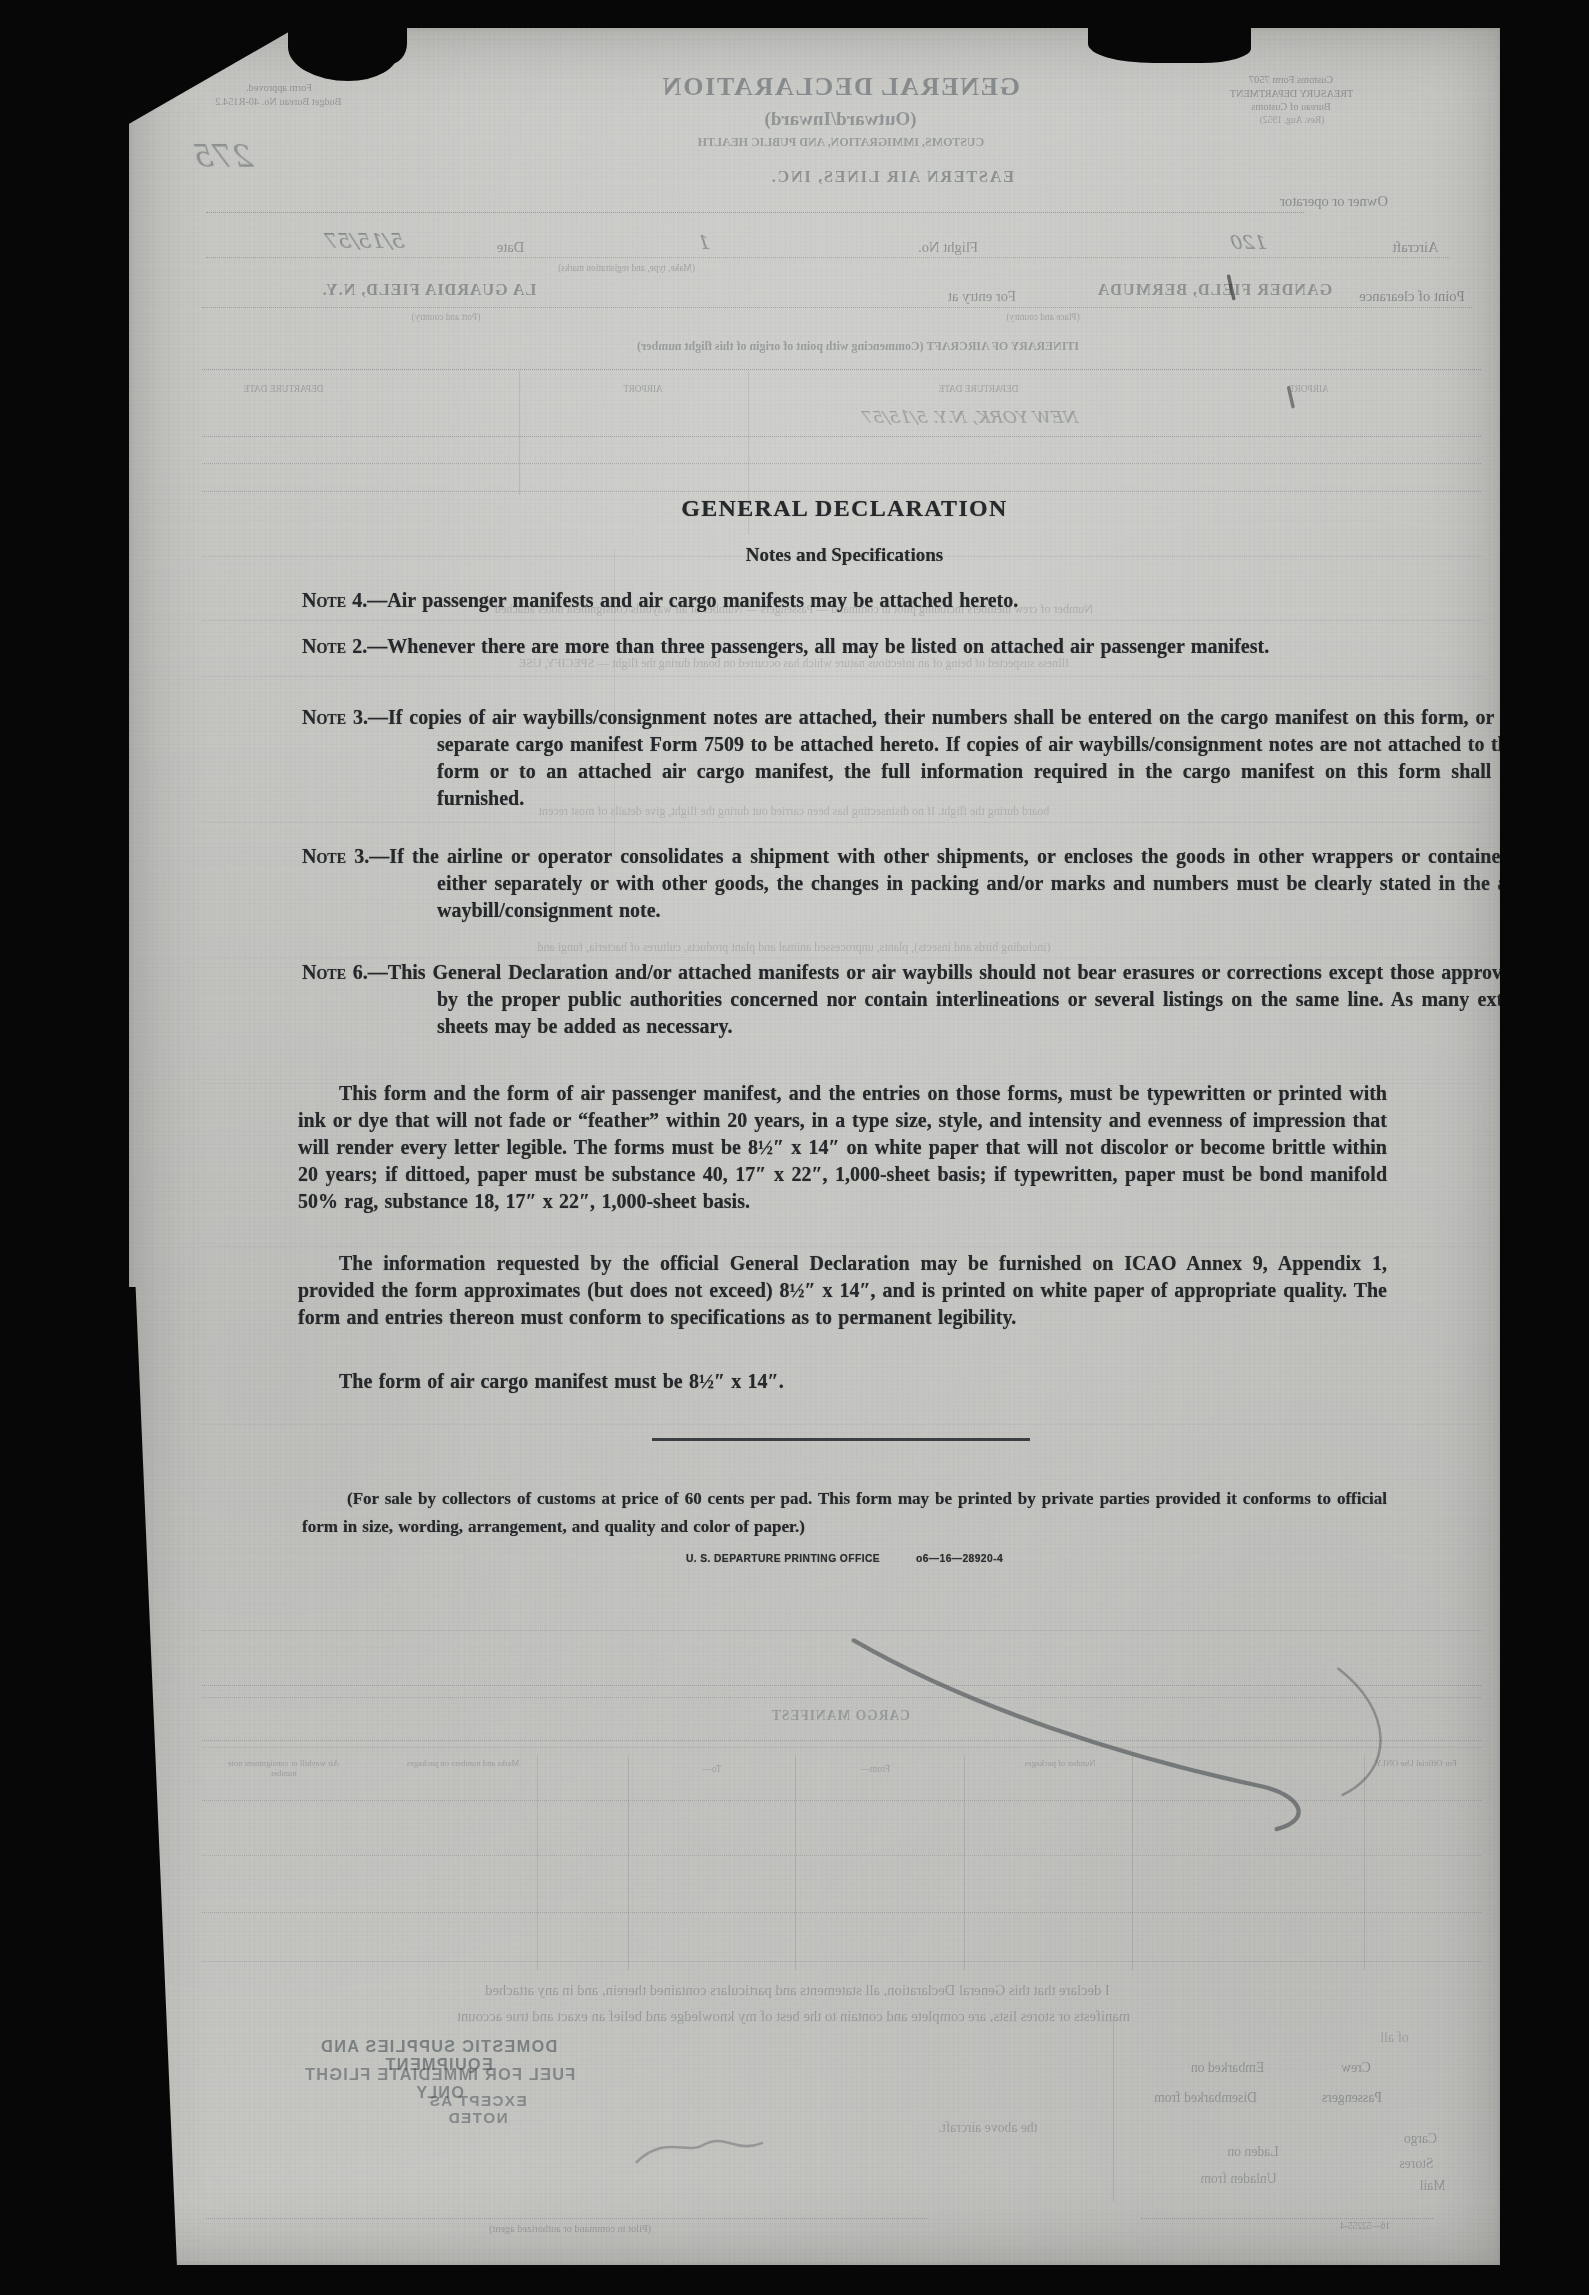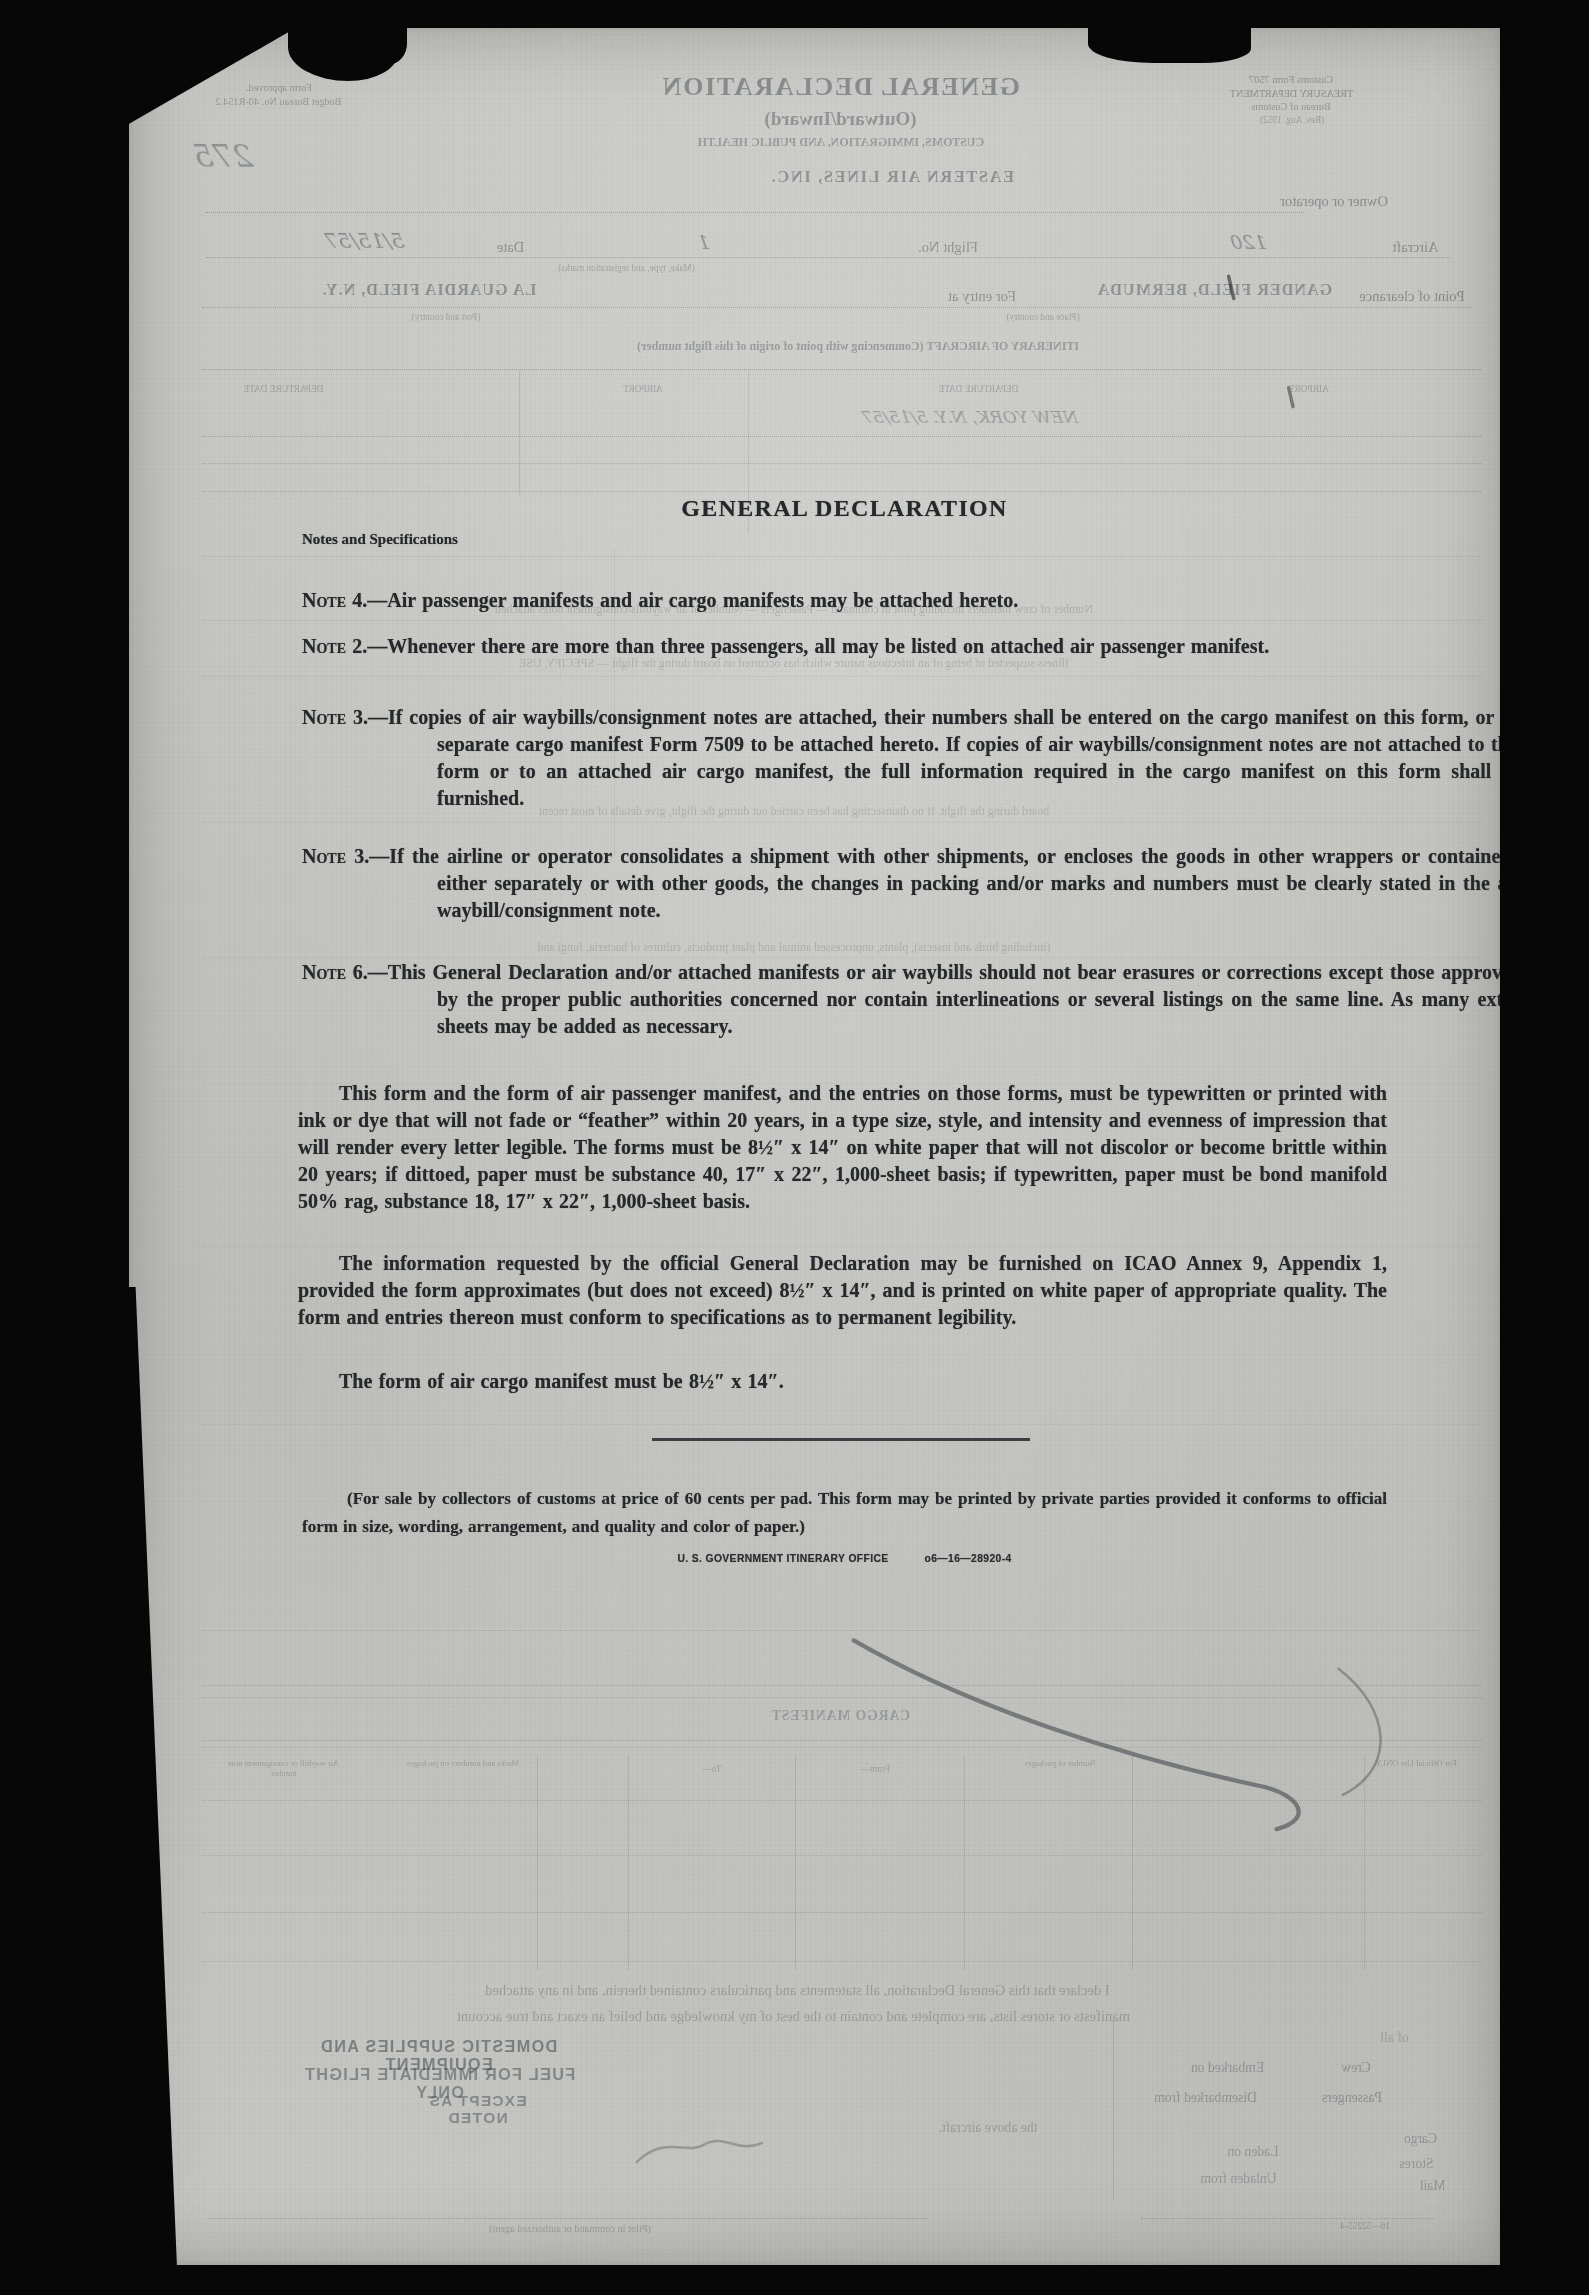--- a/index.html
+++ b/index.html
@@ -33,7 +33,7 @@
   .print{position:absolute;color:#26292b;text-shadow:0 0 0.9px rgba(30,32,34,.5);}
   .title{left:302px;top:495px;width:1085px;text-align:center;font-size:24px;font-weight:700;
          letter-spacing:1.3px;}
-  .subtitle{left:302px;top:531px;width:1085px;font-size:15px;font-weight:700;}
+  .subtitle{left:302px;top:544px;width:1085px;text-align:center;font-size:19px;font-weight:700;}
   .note{left:302px;width:1085px;padding-left:135px;text-indent:-135px;font-size:20px;
         line-height:27px;font-weight:600;text-align:justify;word-spacing:1.3px;}
   .note .nlabel{font-variant:small-caps;font-weight:700;}

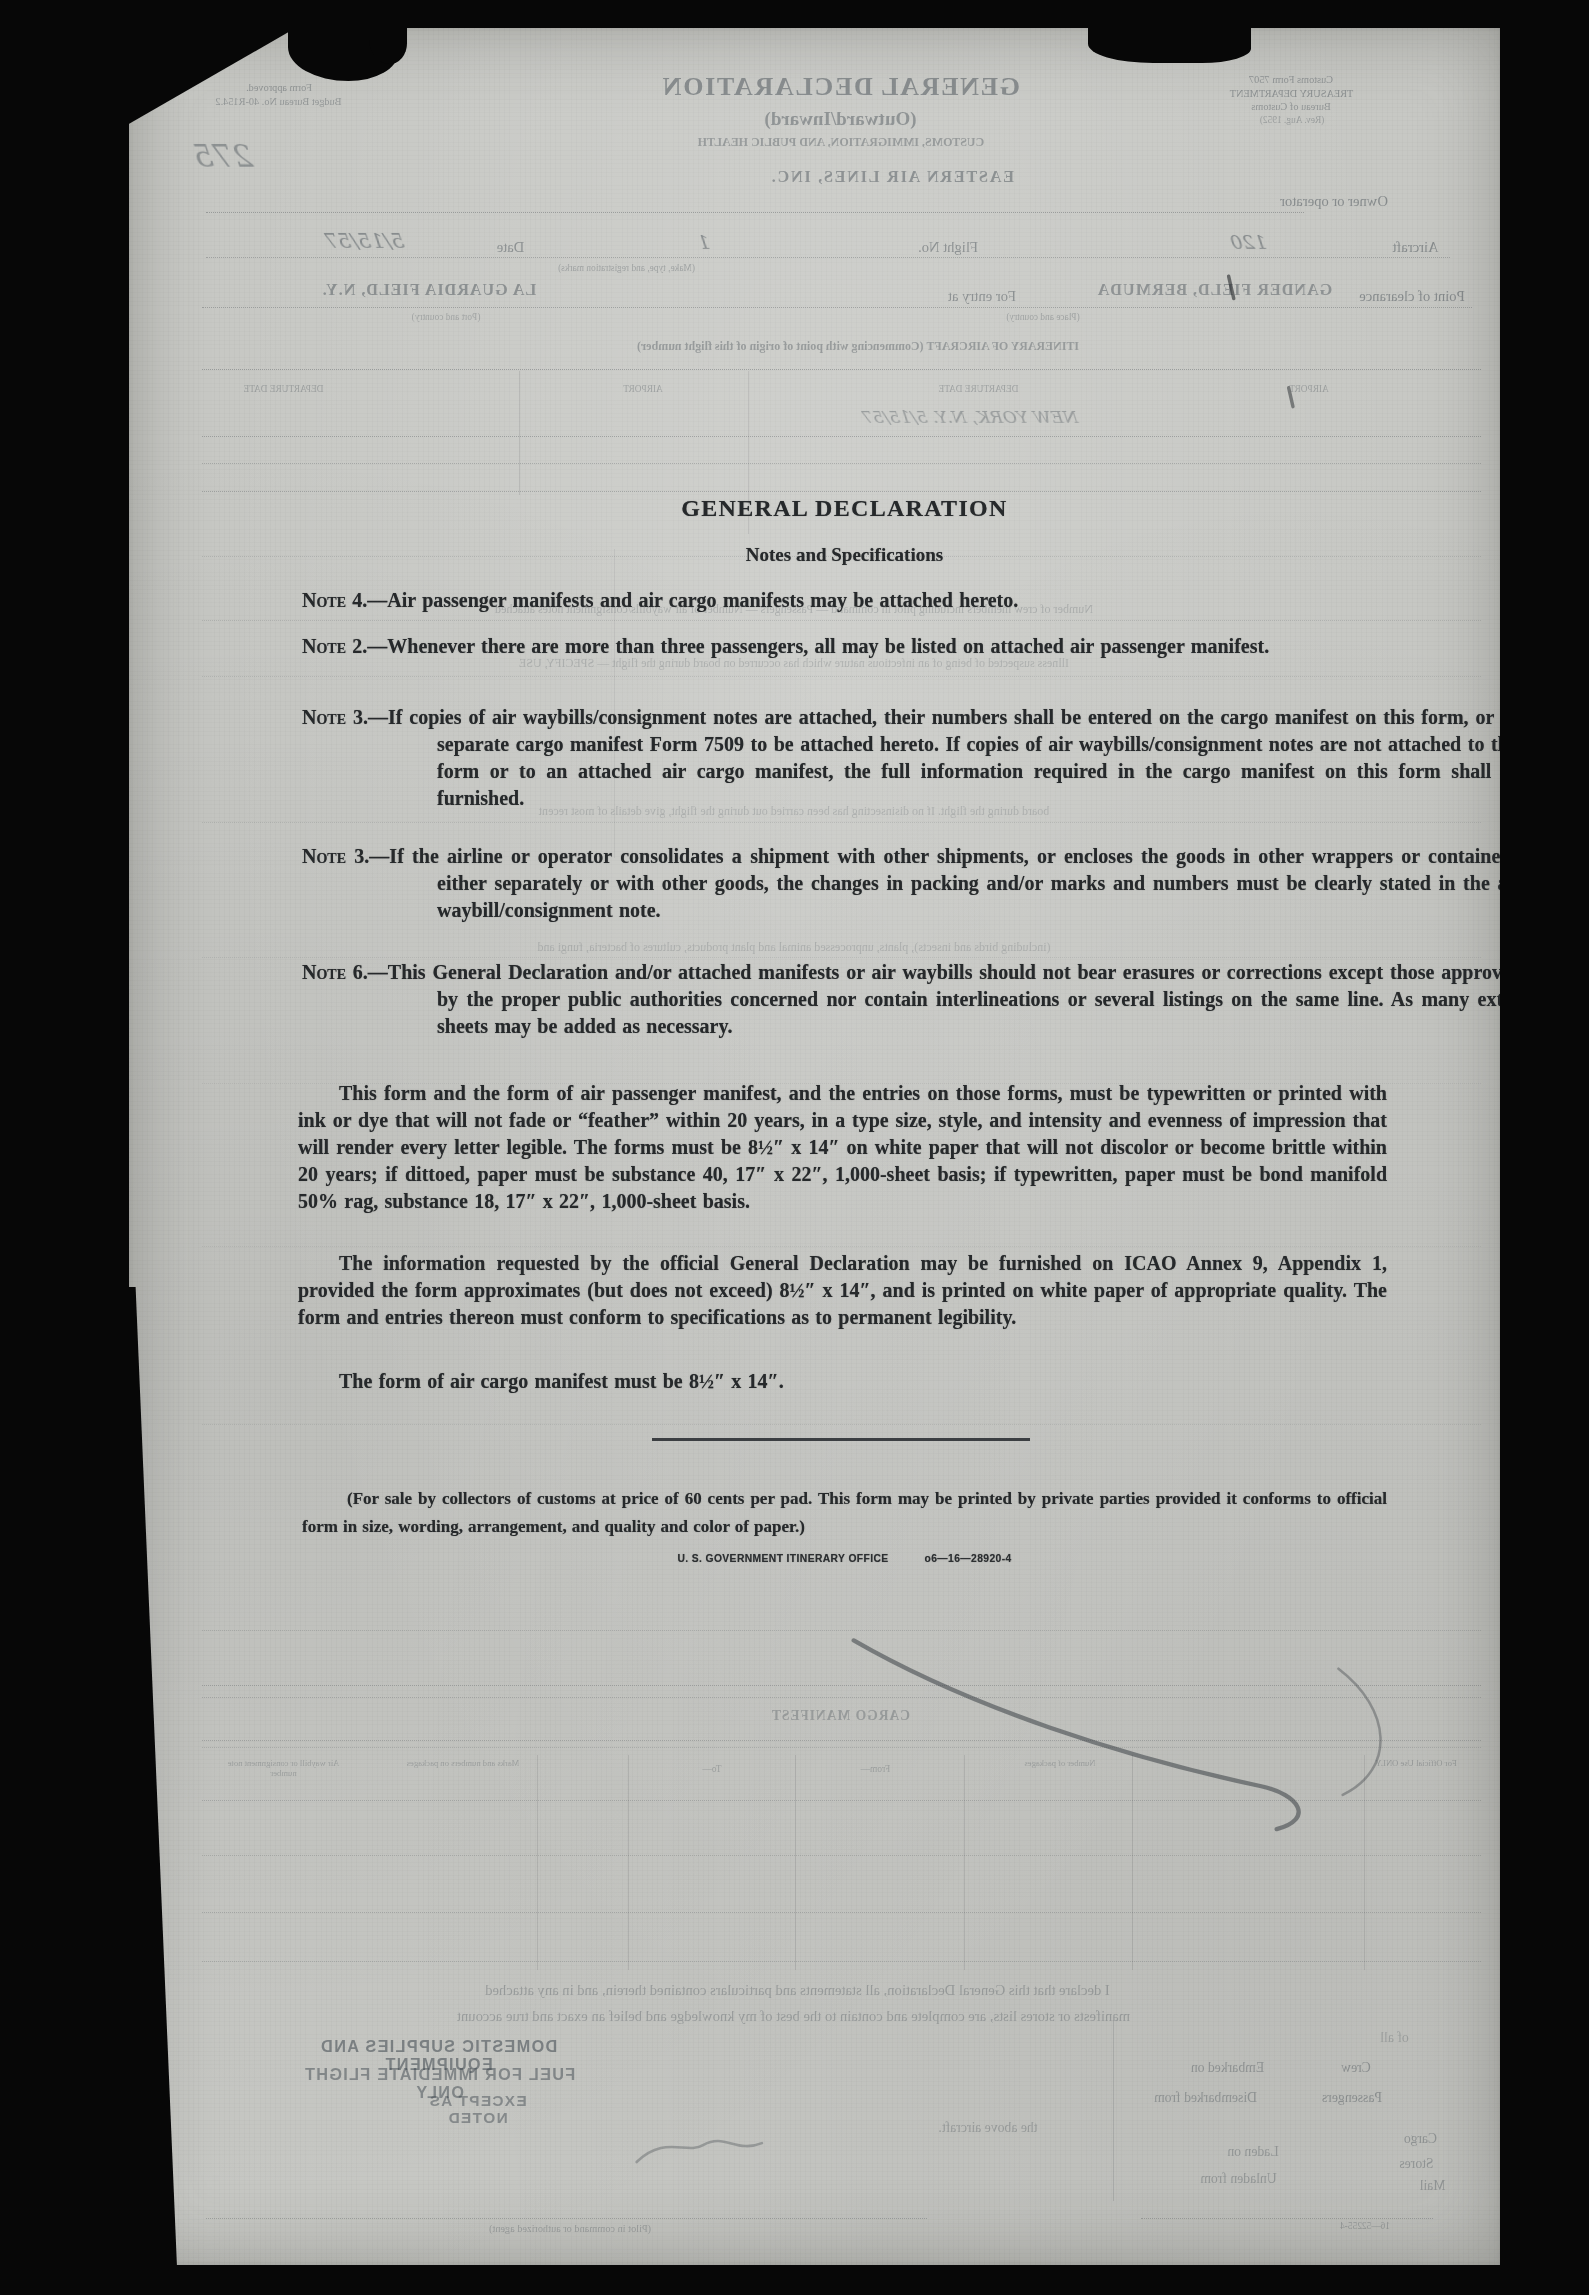--- a/index.html
+++ b/index.html
@@ -187,7 +187,7 @@
     <div class="print rule"></div>
     <div class="print salenote">(For sale by collectors of customs at price of 60 cents per pad.  This form may be printed by private parties provided it conforms to official form in size, wording, arrangement, and quality and color of paper.)</div>
     <div class="print gpo">
-      <span>U. S. GOVERNMENT ITINERARY OFFICE</span><span class="code">o6—16—28920-4</span>
+      <span>U. S. DEPARTURE PRINTING OFFICE</span><span class="code">o6—16—28920-4</span>
     </div>
   </div>
 

